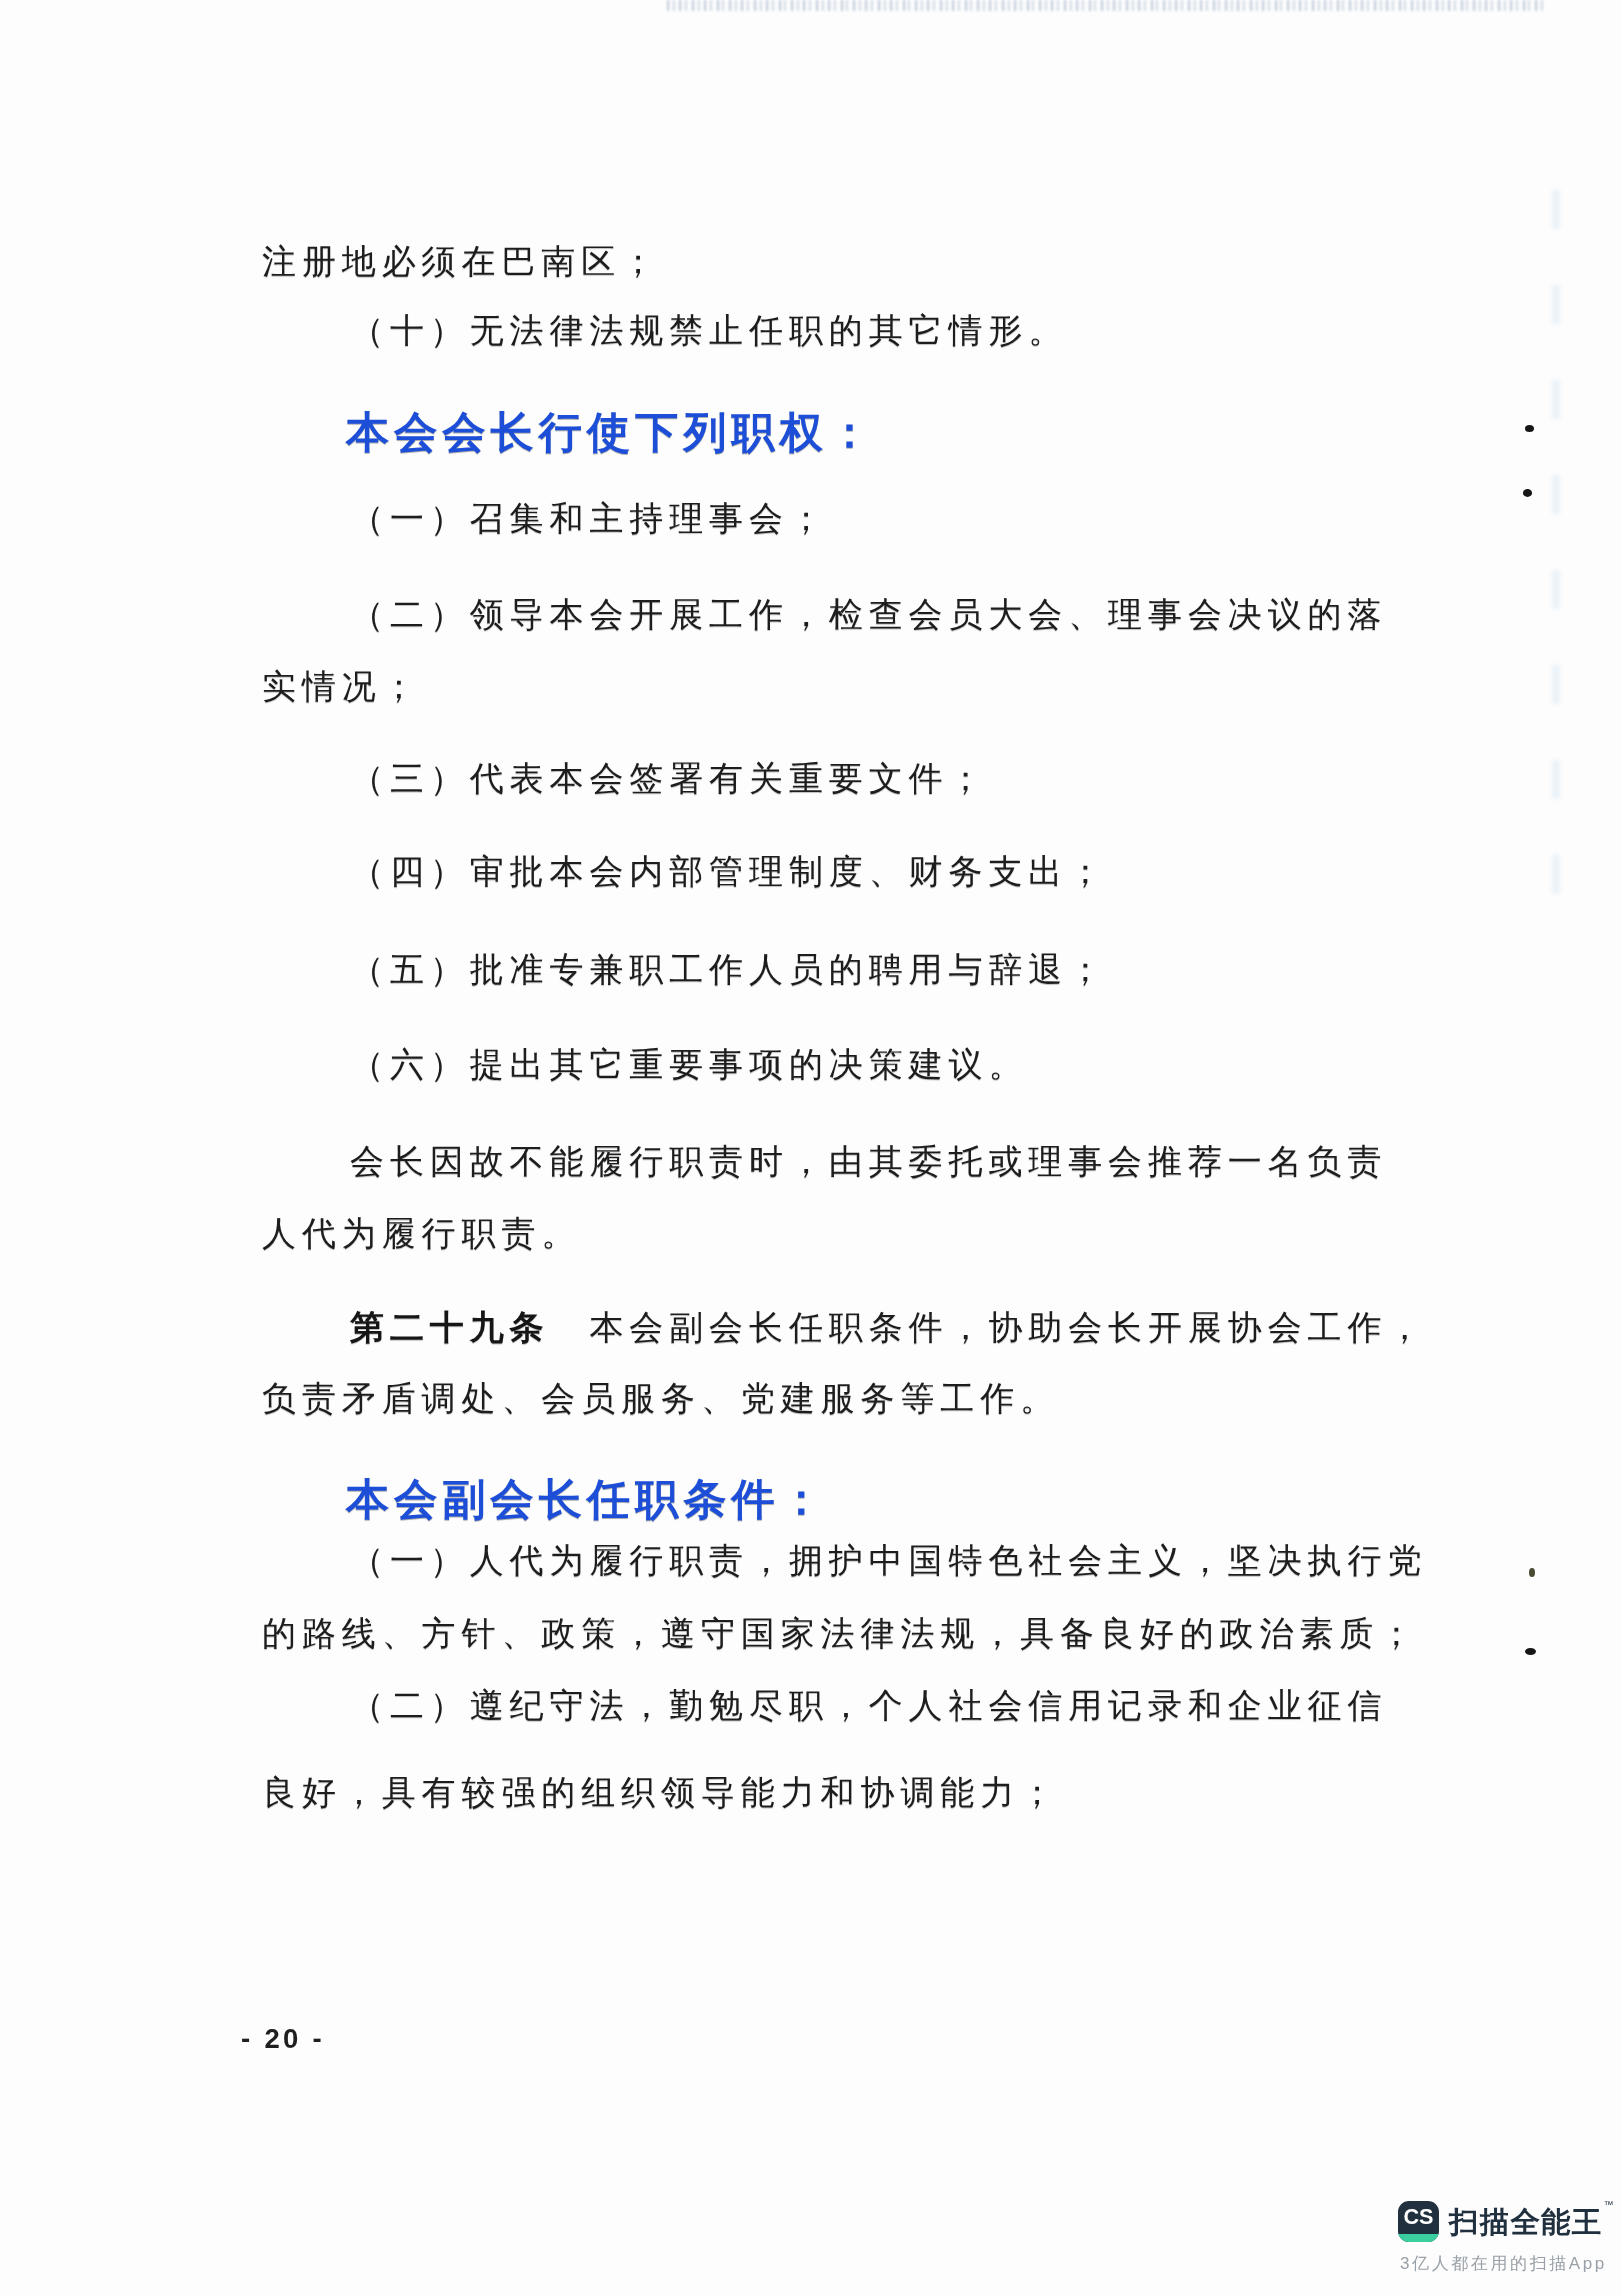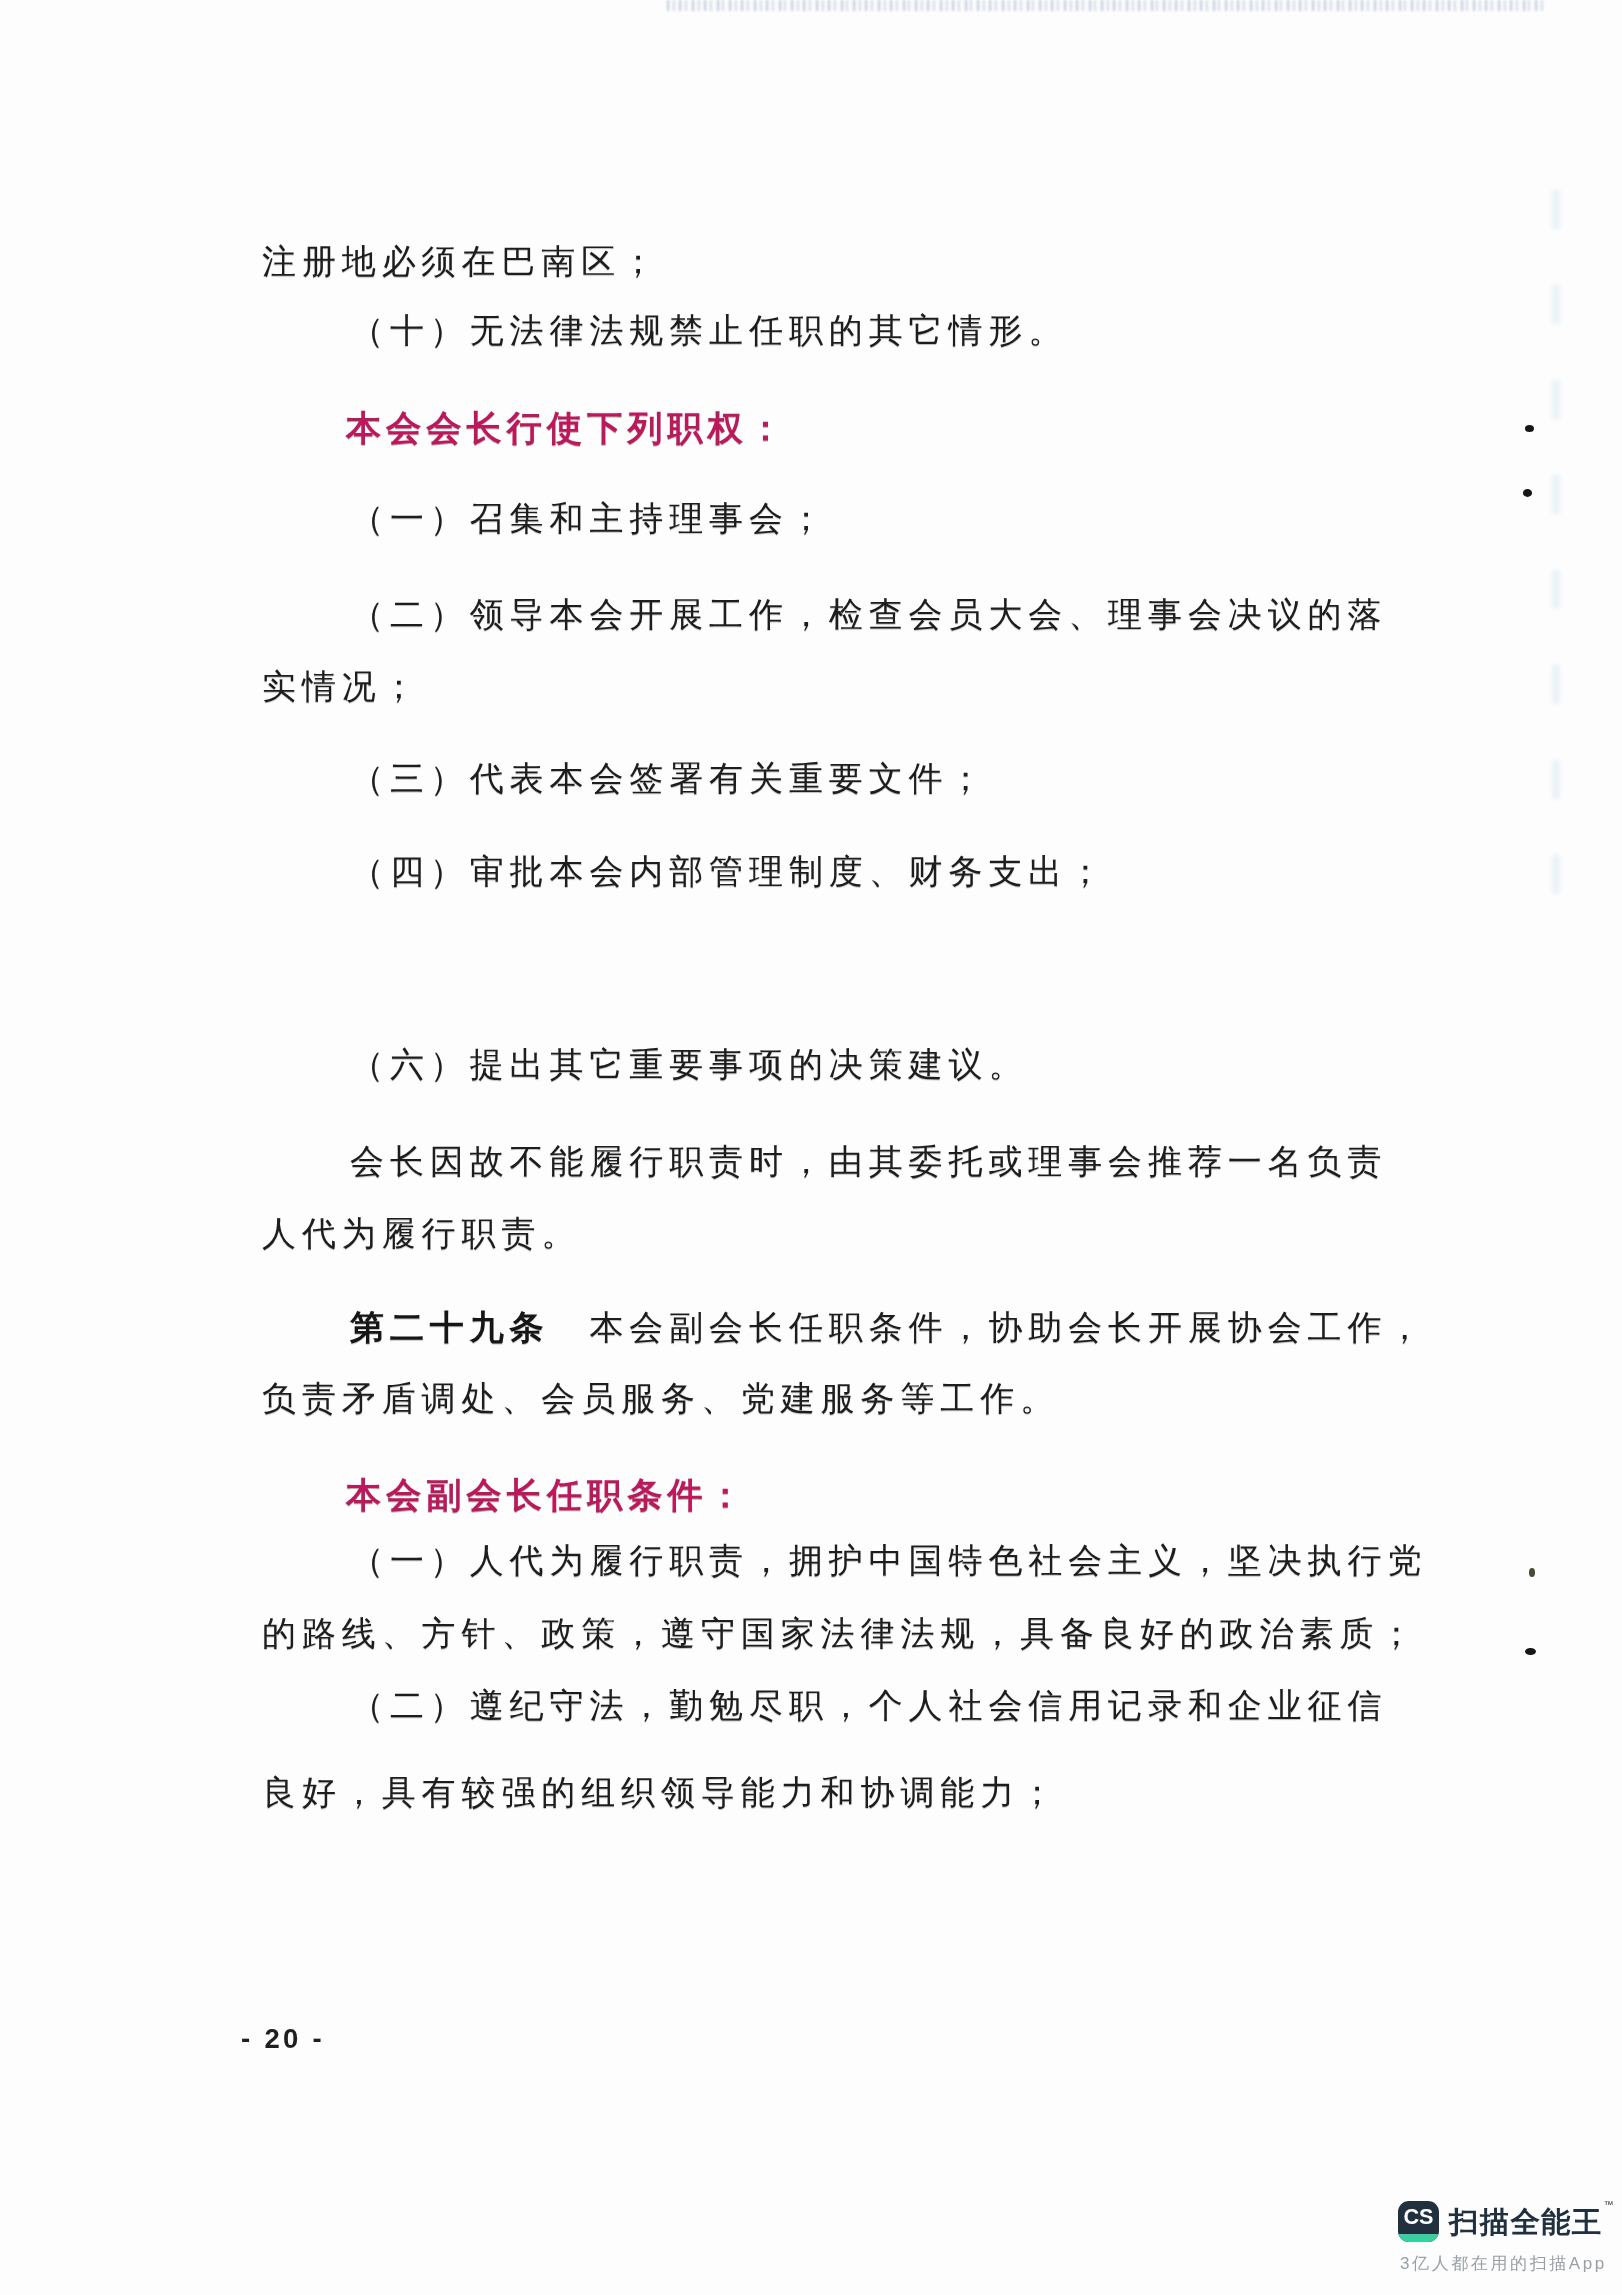--- a/index.html
+++ b/index.html
@@ -49,9 +49,9 @@
   .heading {
     font-family: "Liberation Sans", "DejaVu Sans", sans-serif;
     font-weight: 700;
-    font-size: 35px;
+    font-size: 43px;
     letter-spacing: 5.2px;
-    color: #be185d;
+    color: #1d4ed8;
     text-shadow: 0 0.7px 0.7px rgba(20, 20, 20, 0.35);
   }
   .article-label {

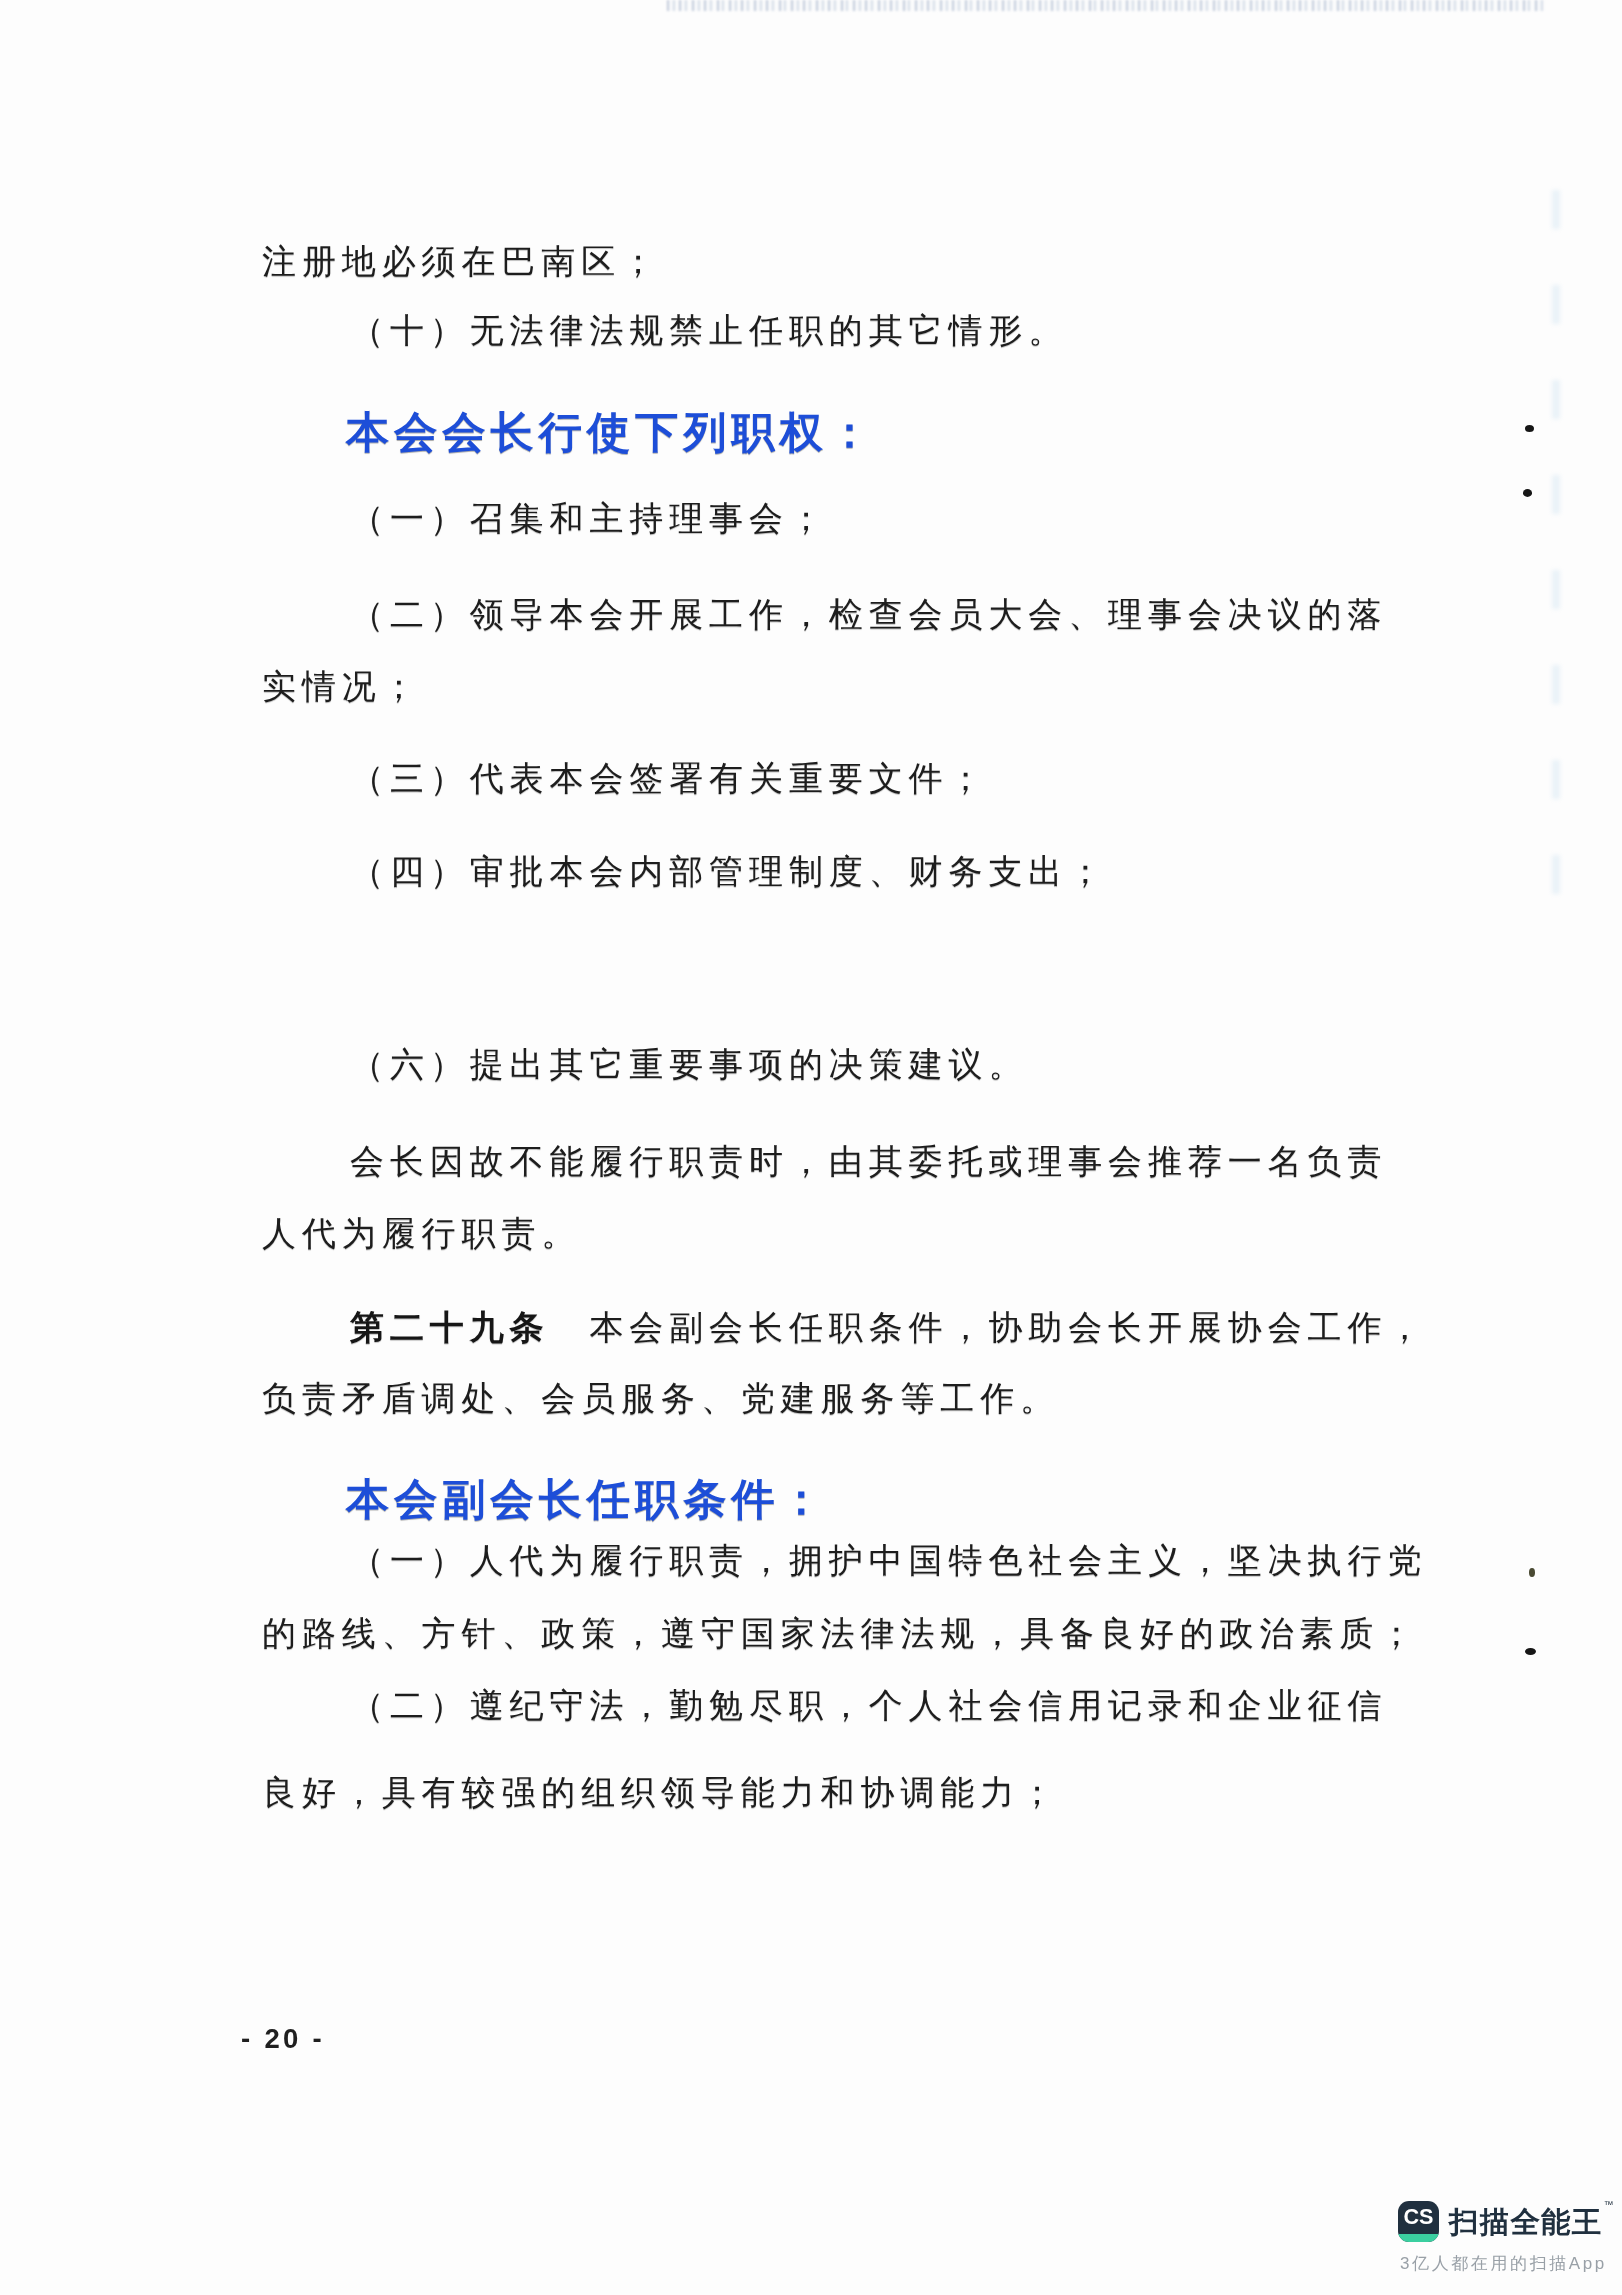--- a/index.html
+++ b/index.html
@@ -147,6 +147,7 @@
   <div class="doc-line" style="left:262px; top:667px;">实情况；</div>
   <div class="doc-line" style="left:350px; top:759px;">（三）代表本会签署有关重要文件；</div>
   <div class="doc-line" style="left:350px; top:852px;">（四）审批本会内部管理制度、财务支出；</div>
+  <div class="doc-line" style="left:350px; top:950px;">（五）批准专兼职工作人员的聘用与辞退；</div>
   <div class="doc-line" style="left:350px; top:1045px;">（六）提出其它重要事项的决策建议。</div>
   <div class="doc-line" style="left:350px; top:1142px;">会长因故不能履行职责时，由其委托或理事会推荐一名负责</div>
   <div class="doc-line" style="left:262px; top:1214px;">人代为履行职责。</div>

